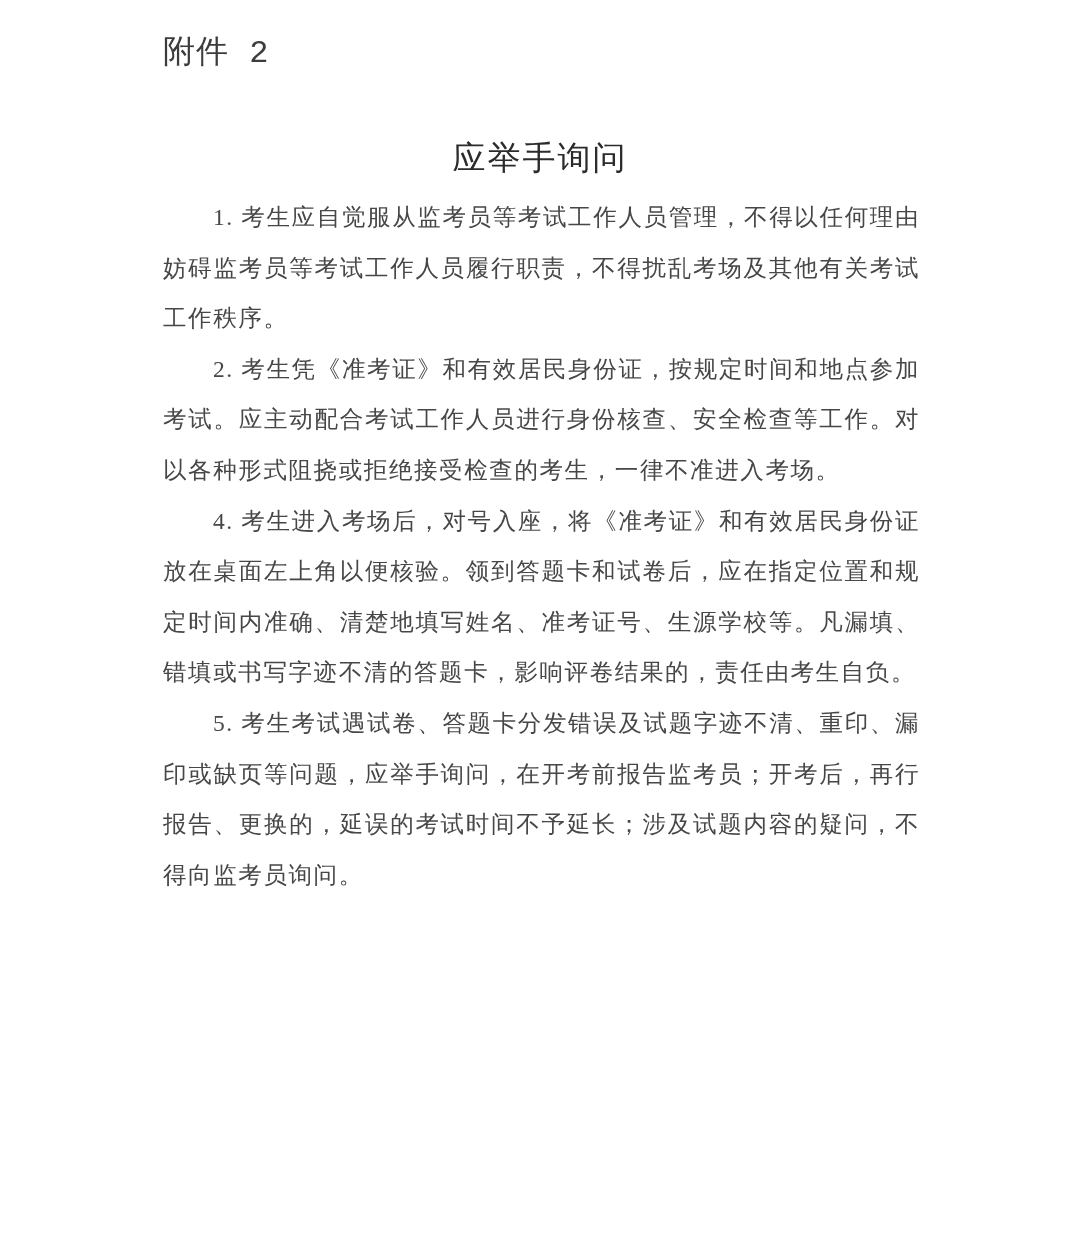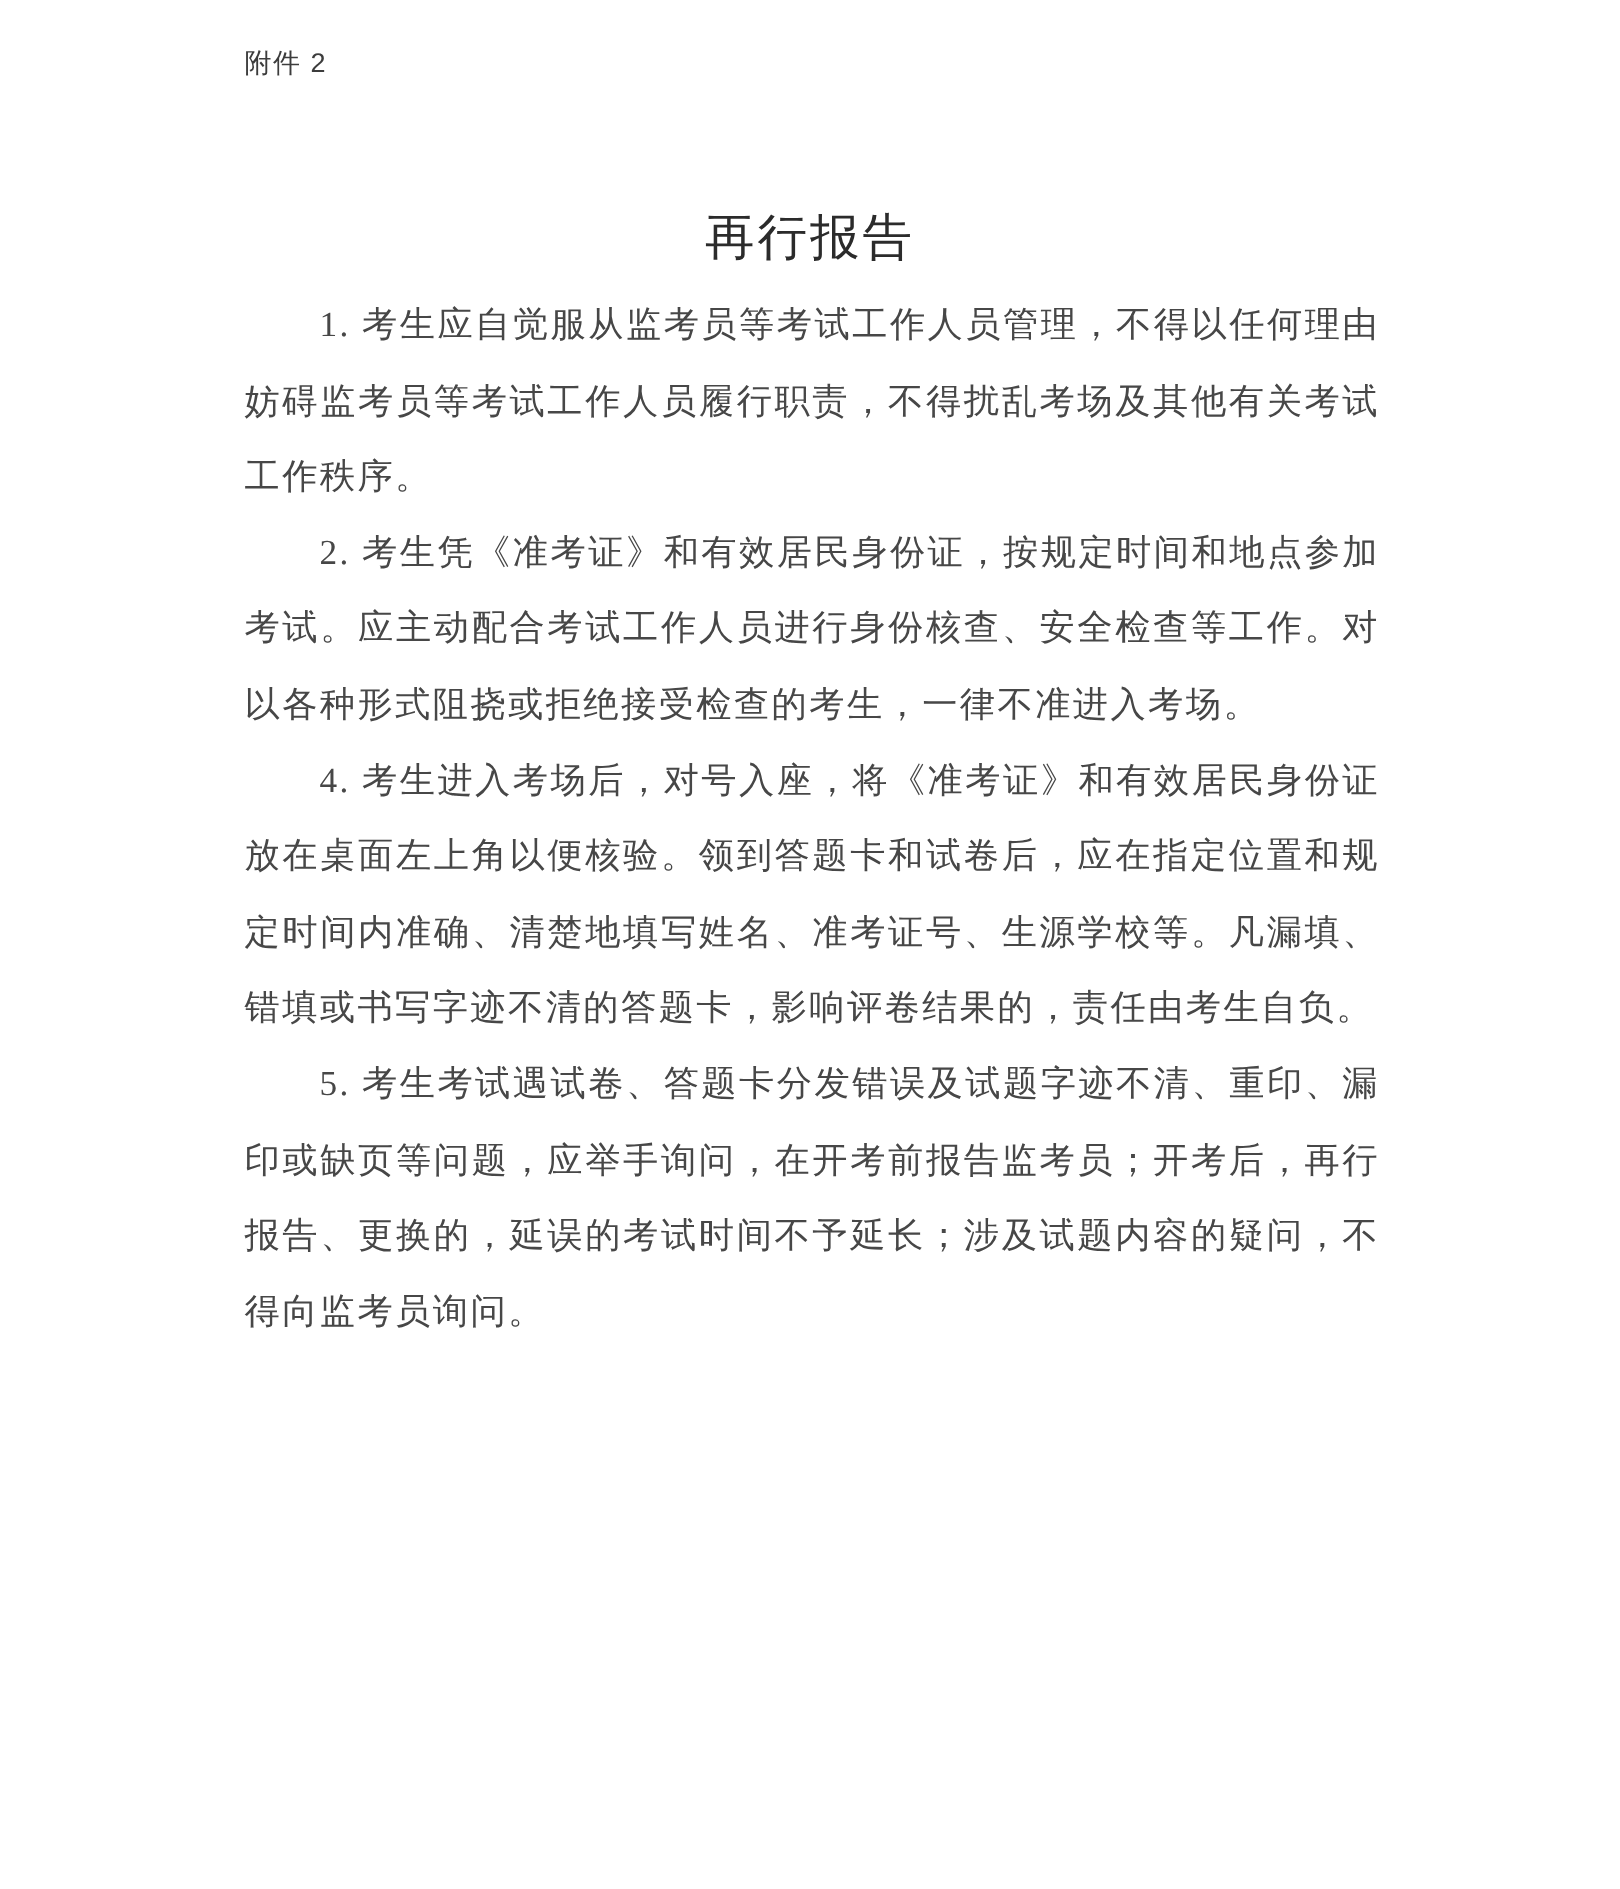--- a/index.html
+++ b/index.html
@@ -19,10 +19,10 @@
     position: absolute;
     left: 163px;
     top: 30px;
-    font-size: 18px;
+    font-size: 32px;
     letter-spacing: 1px;
     color: #3c3c3c;
-    font-family: Liberation Sans, sans-serif;
+    font-family: Liberation Mono, monospace;
     font-weight: 400;
   }
   .title {

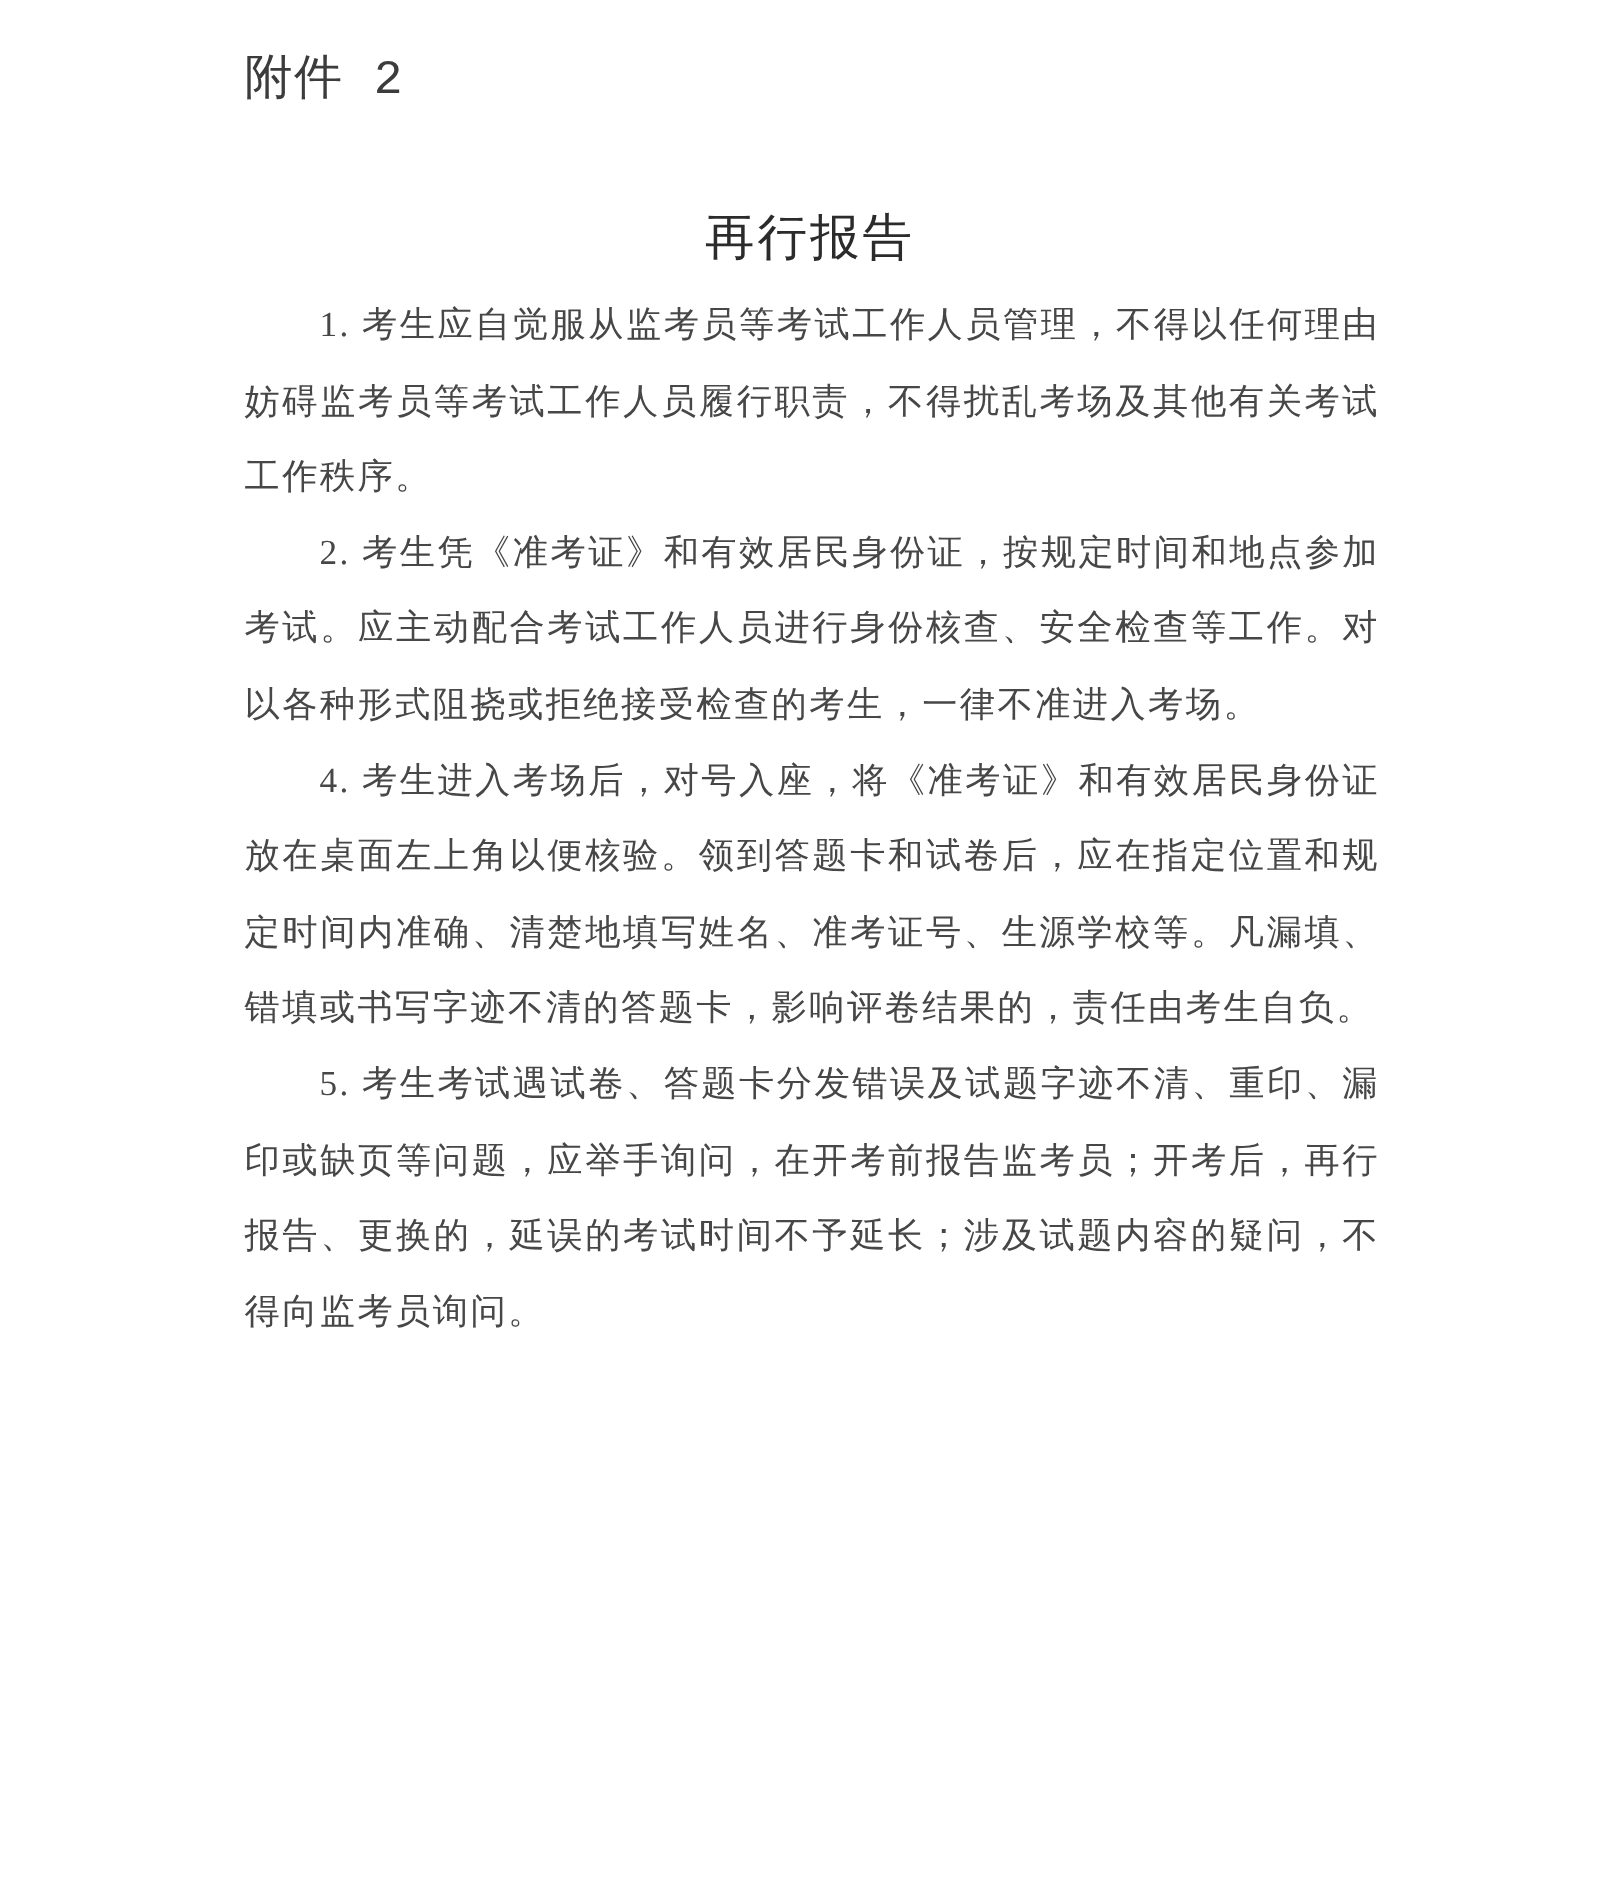--- a/index.html
+++ b/index.html
@@ -64,7 +64,7 @@
 
 <div class="page">
   <div class="attachment">附件 2</div>
-  <div class="title">再行报告</div>
+  <div class="title">应举手询问</div>
   <div class="content">
       <p class="para"><span class="run">1. 考生应自觉服从监考员等考试工作人员管理，不得以任何理由妨碍监考员等考试工作人员履行职责，不得扰乱考场及其他有关考试工作秩序。</span></p>
       <p class="para"><span class="run">2. 考生凭《准考证》和有效居民身份证，按规定时间和地点参加考试。应主动配合考试工作人员进行身份核查、安全检查等工作。对以各种形式阻挠或拒绝接受检查的考生，一律不准进入考场。</span></p>

